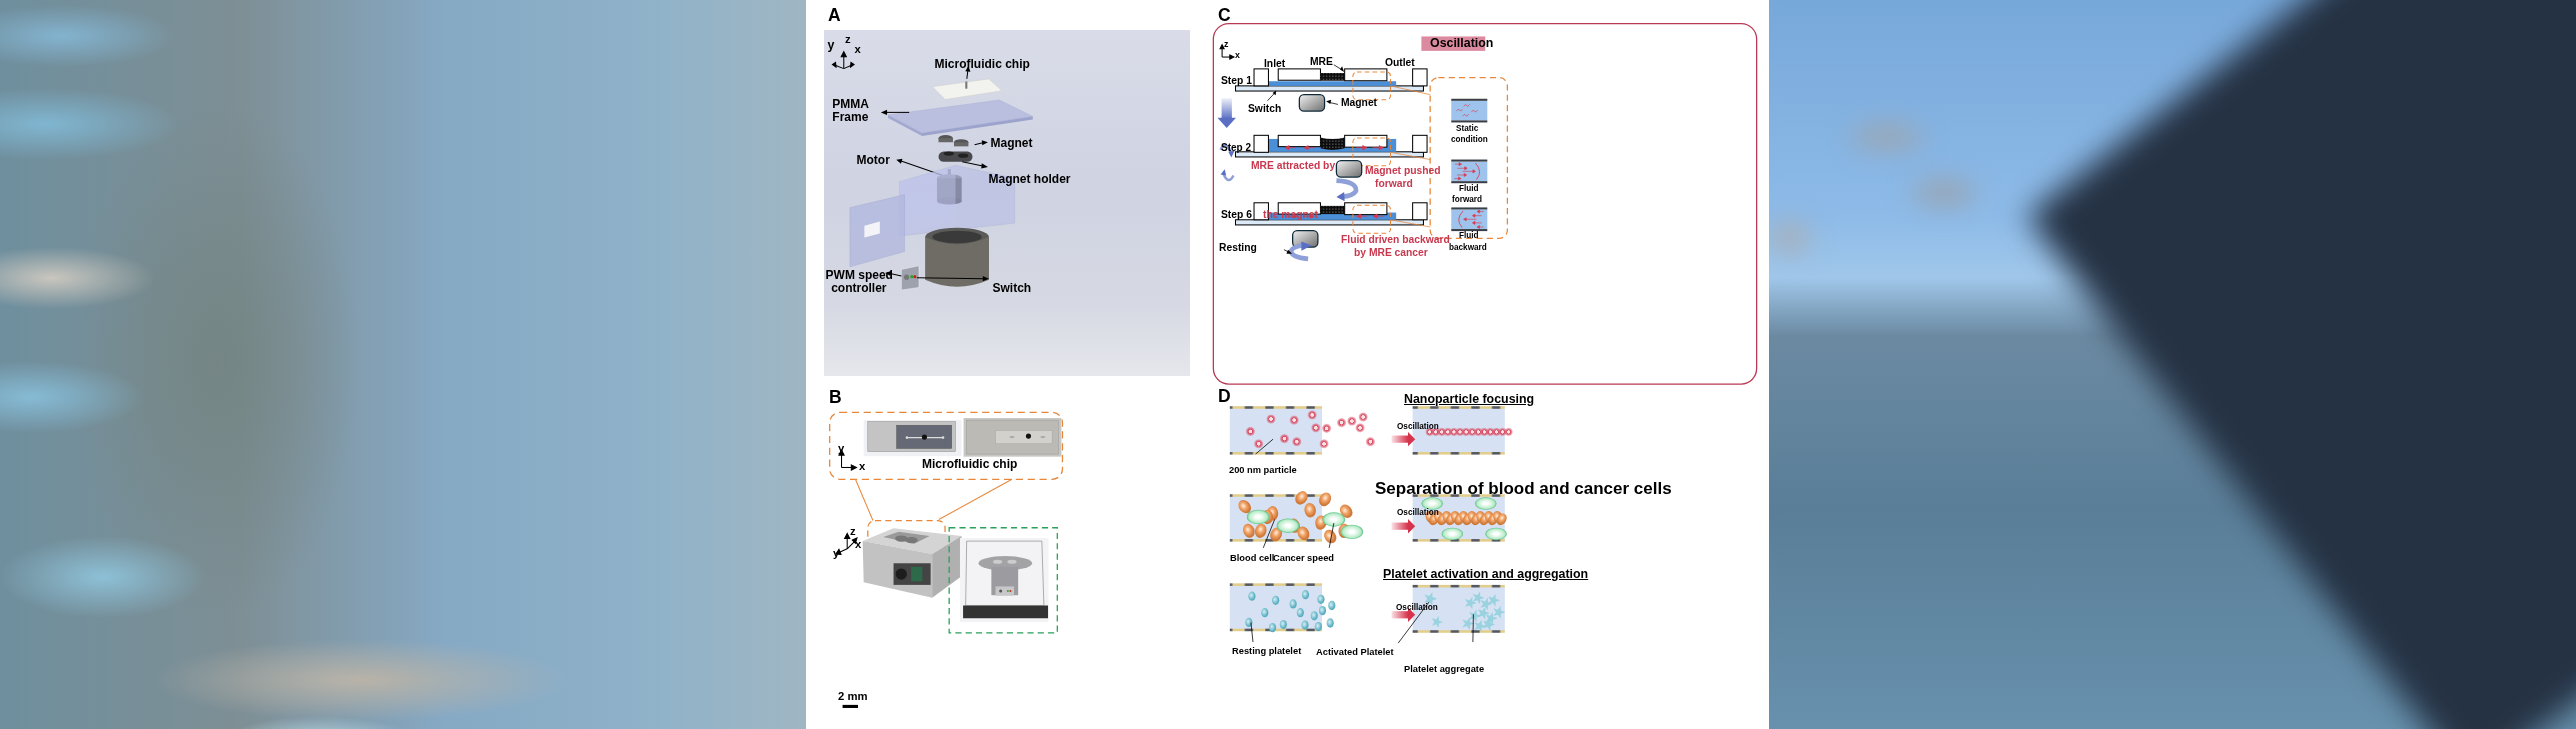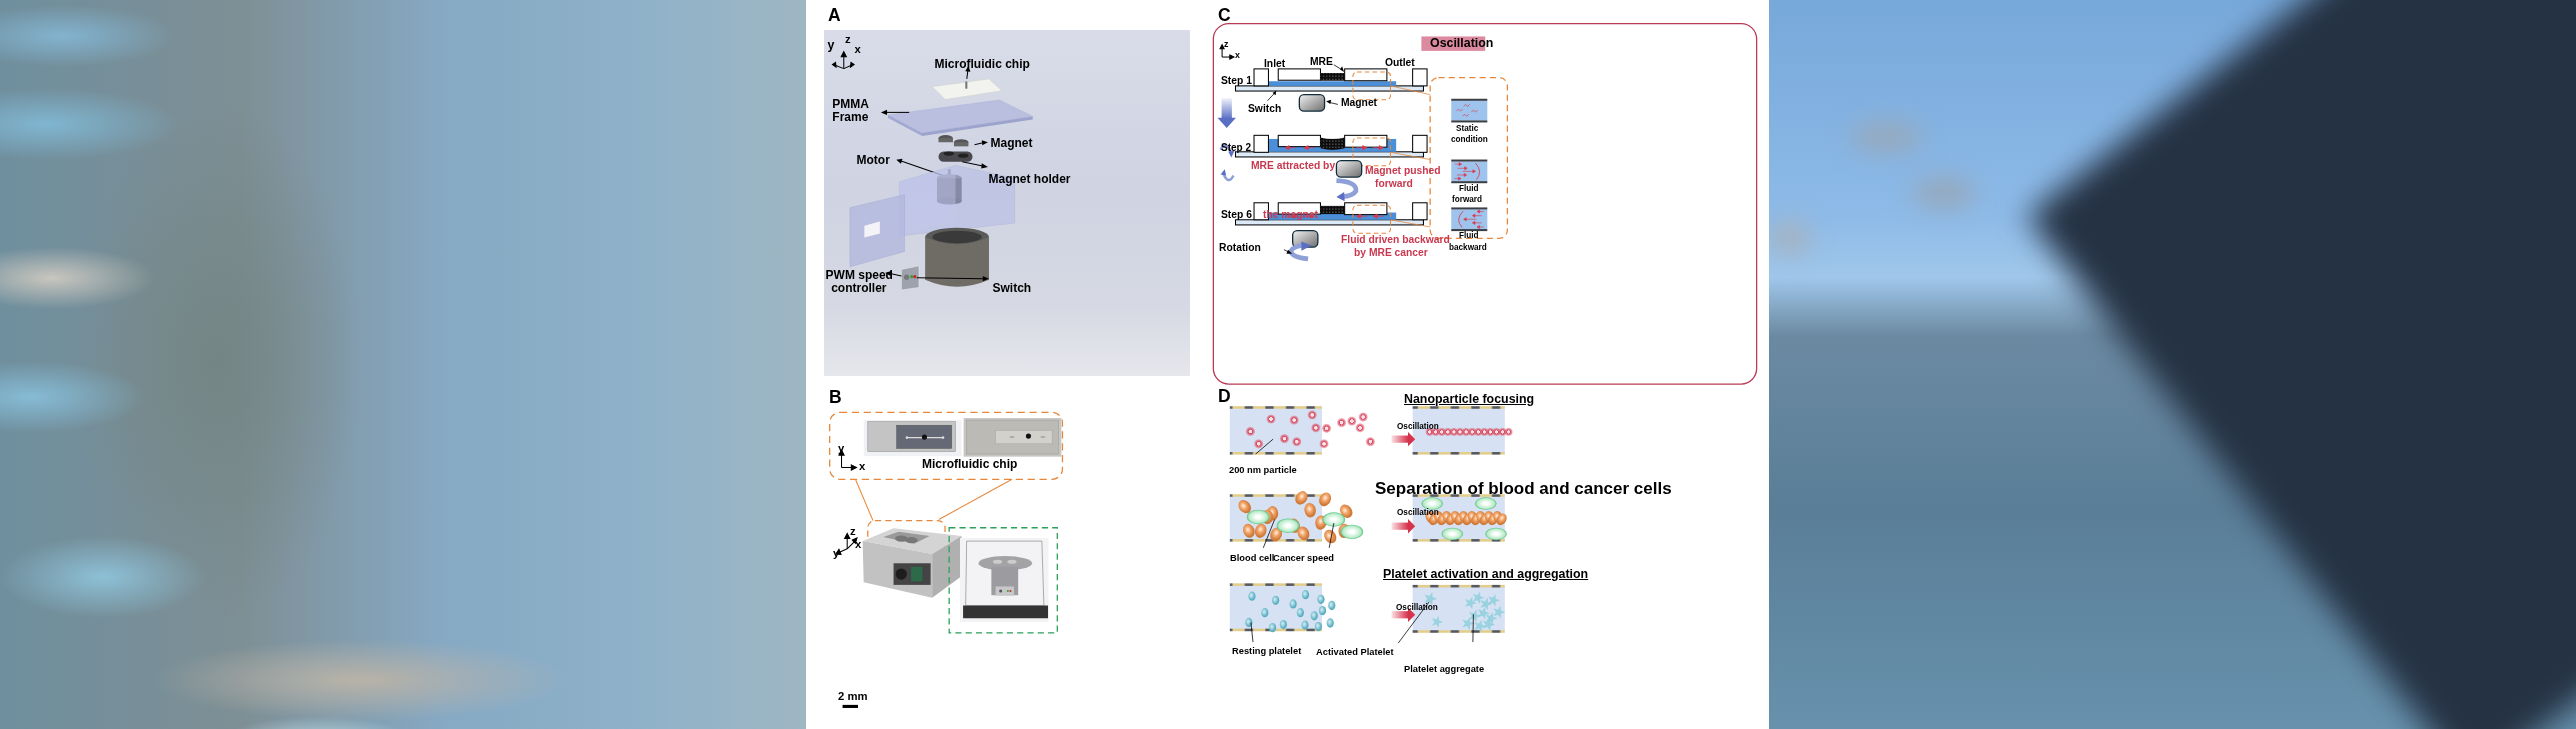--- a/index.html
+++ b/index.html
@@ -359,7 +359,7 @@
   <div class="t red" style="left:569px;top:178px;font-size:10.3px;">forward</div>
   <div class="t red" style="left:535px;top:234px;font-size:10.3px;">Fluid driven backward</div>
   <div class="t red" style="left:548px;top:247px;font-size:10.3px;">by MRE cancer</div>
-  <div class="t" style="left:413px;top:242px;font-size:10.3px;">Rotation</div>
+  <div class="t" style="left:413px;top:242px;font-size:10.3px;">Resting</div>
   <div class="t" style="left:650px;top:124px;font-size:8.2px;">Static</div>
   <div class="t" style="left:645px;top:135px;font-size:8.2px;">condition</div>
   <div class="t" style="left:653px;top:184px;font-size:8.2px;">Fluid</div>

